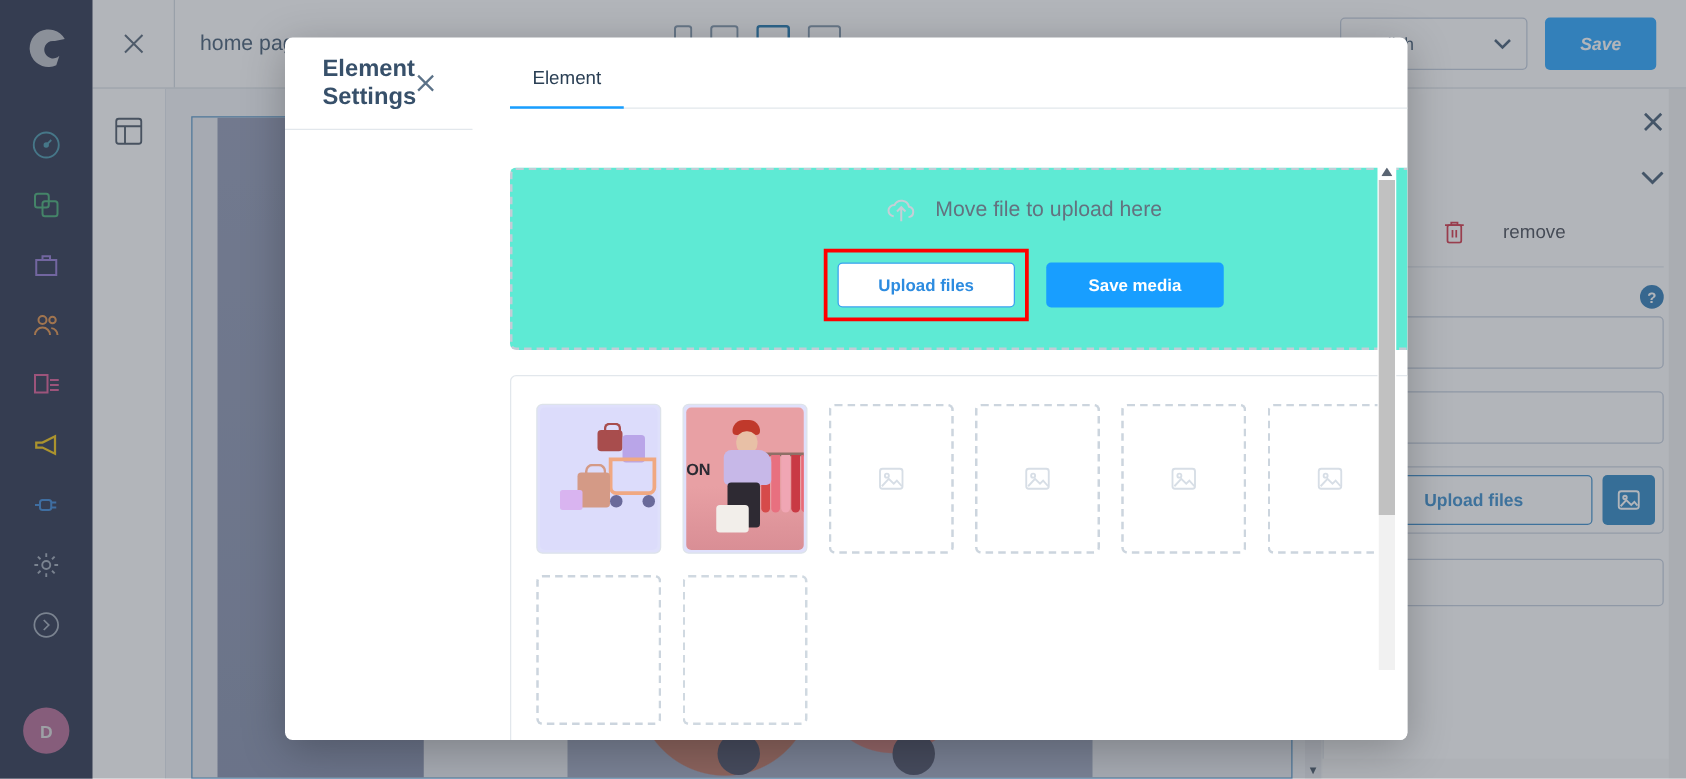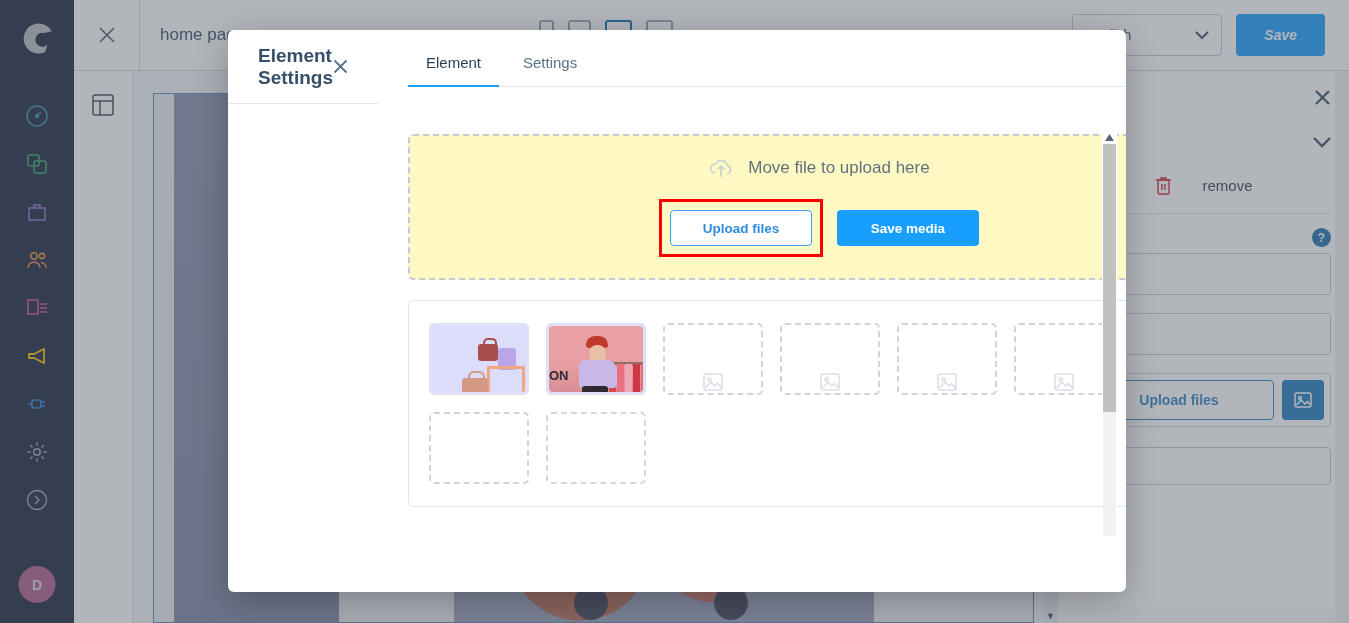--- a/index.html
+++ b/index.html
@@ -500,7 +500,6 @@
 
       <div class="tabs">
         <div class="tab active">Element</div>
-        <div class="tab">Settings</div>
       </div>
 
       <div class="dots-row">

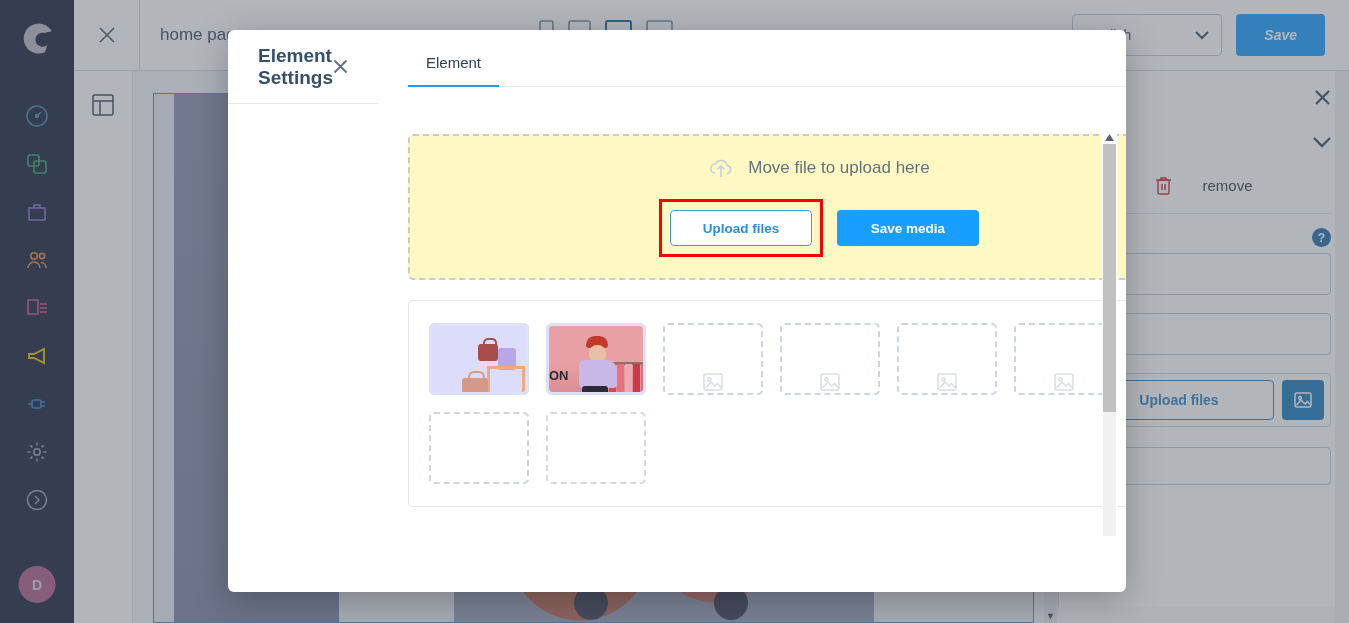--- a/index.html
+++ b/index.html
@@ -197,7 +197,7 @@
 
   .dropzone {
     width: 822px; height: 146px;
-    border: 2px dashed #c3ccd6; border-radius: 5px; background: #fef9c3;
+    border: 2px dashed #c3ccd6; border-radius: 5px; background: #5eead4;
     display: flex; flex-direction: column; align-items: center; justify-content: center;
   }
   .dz-title-row { display: flex; align-items: center; gap: 14px; color: #63727f; font-size: 17px; }

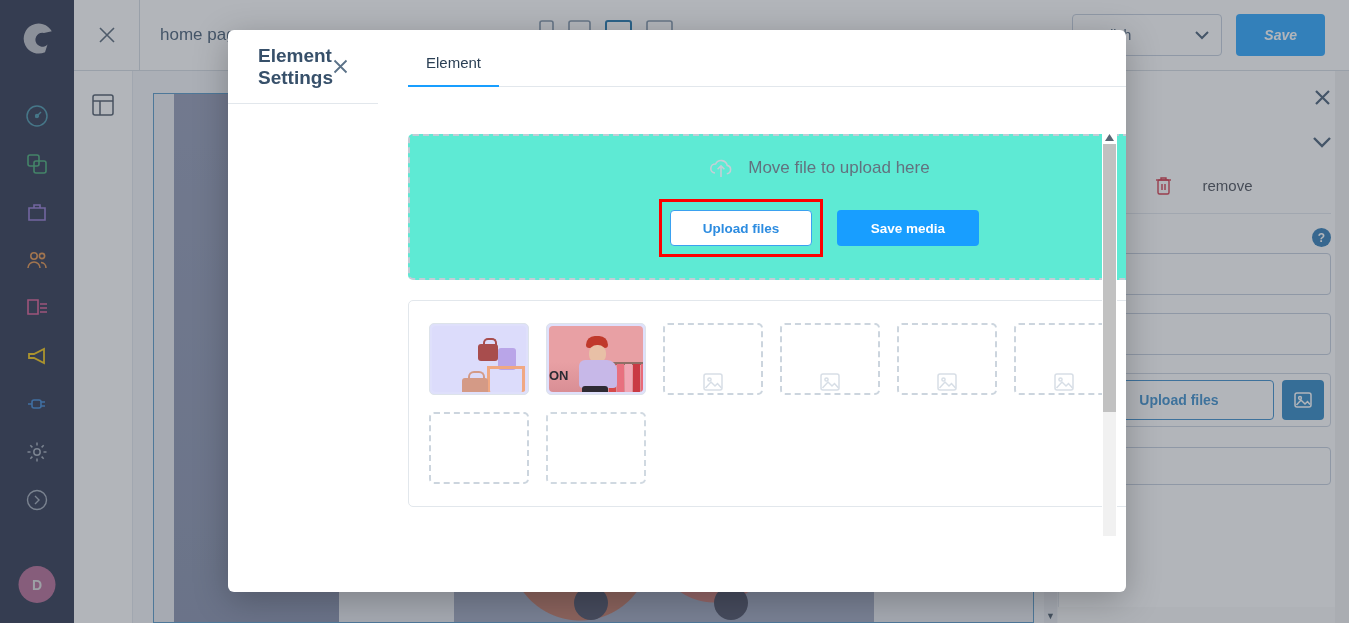--- a/index.html
+++ b/index.html
@@ -224,8 +224,8 @@
     display: flex; gap: 17px; flex-wrap: wrap;
   }
   .thumb {
-    width: 100px; height: 72px; border-radius: 5px;
-    display: flex; align-items: flex-end; justify-content: center;
+    width: 100px; height: 120px; border-radius: 5px;
+    display: flex; align-items: center; justify-content: center;
     overflow: hidden;
   }
   .thumb.empty {

